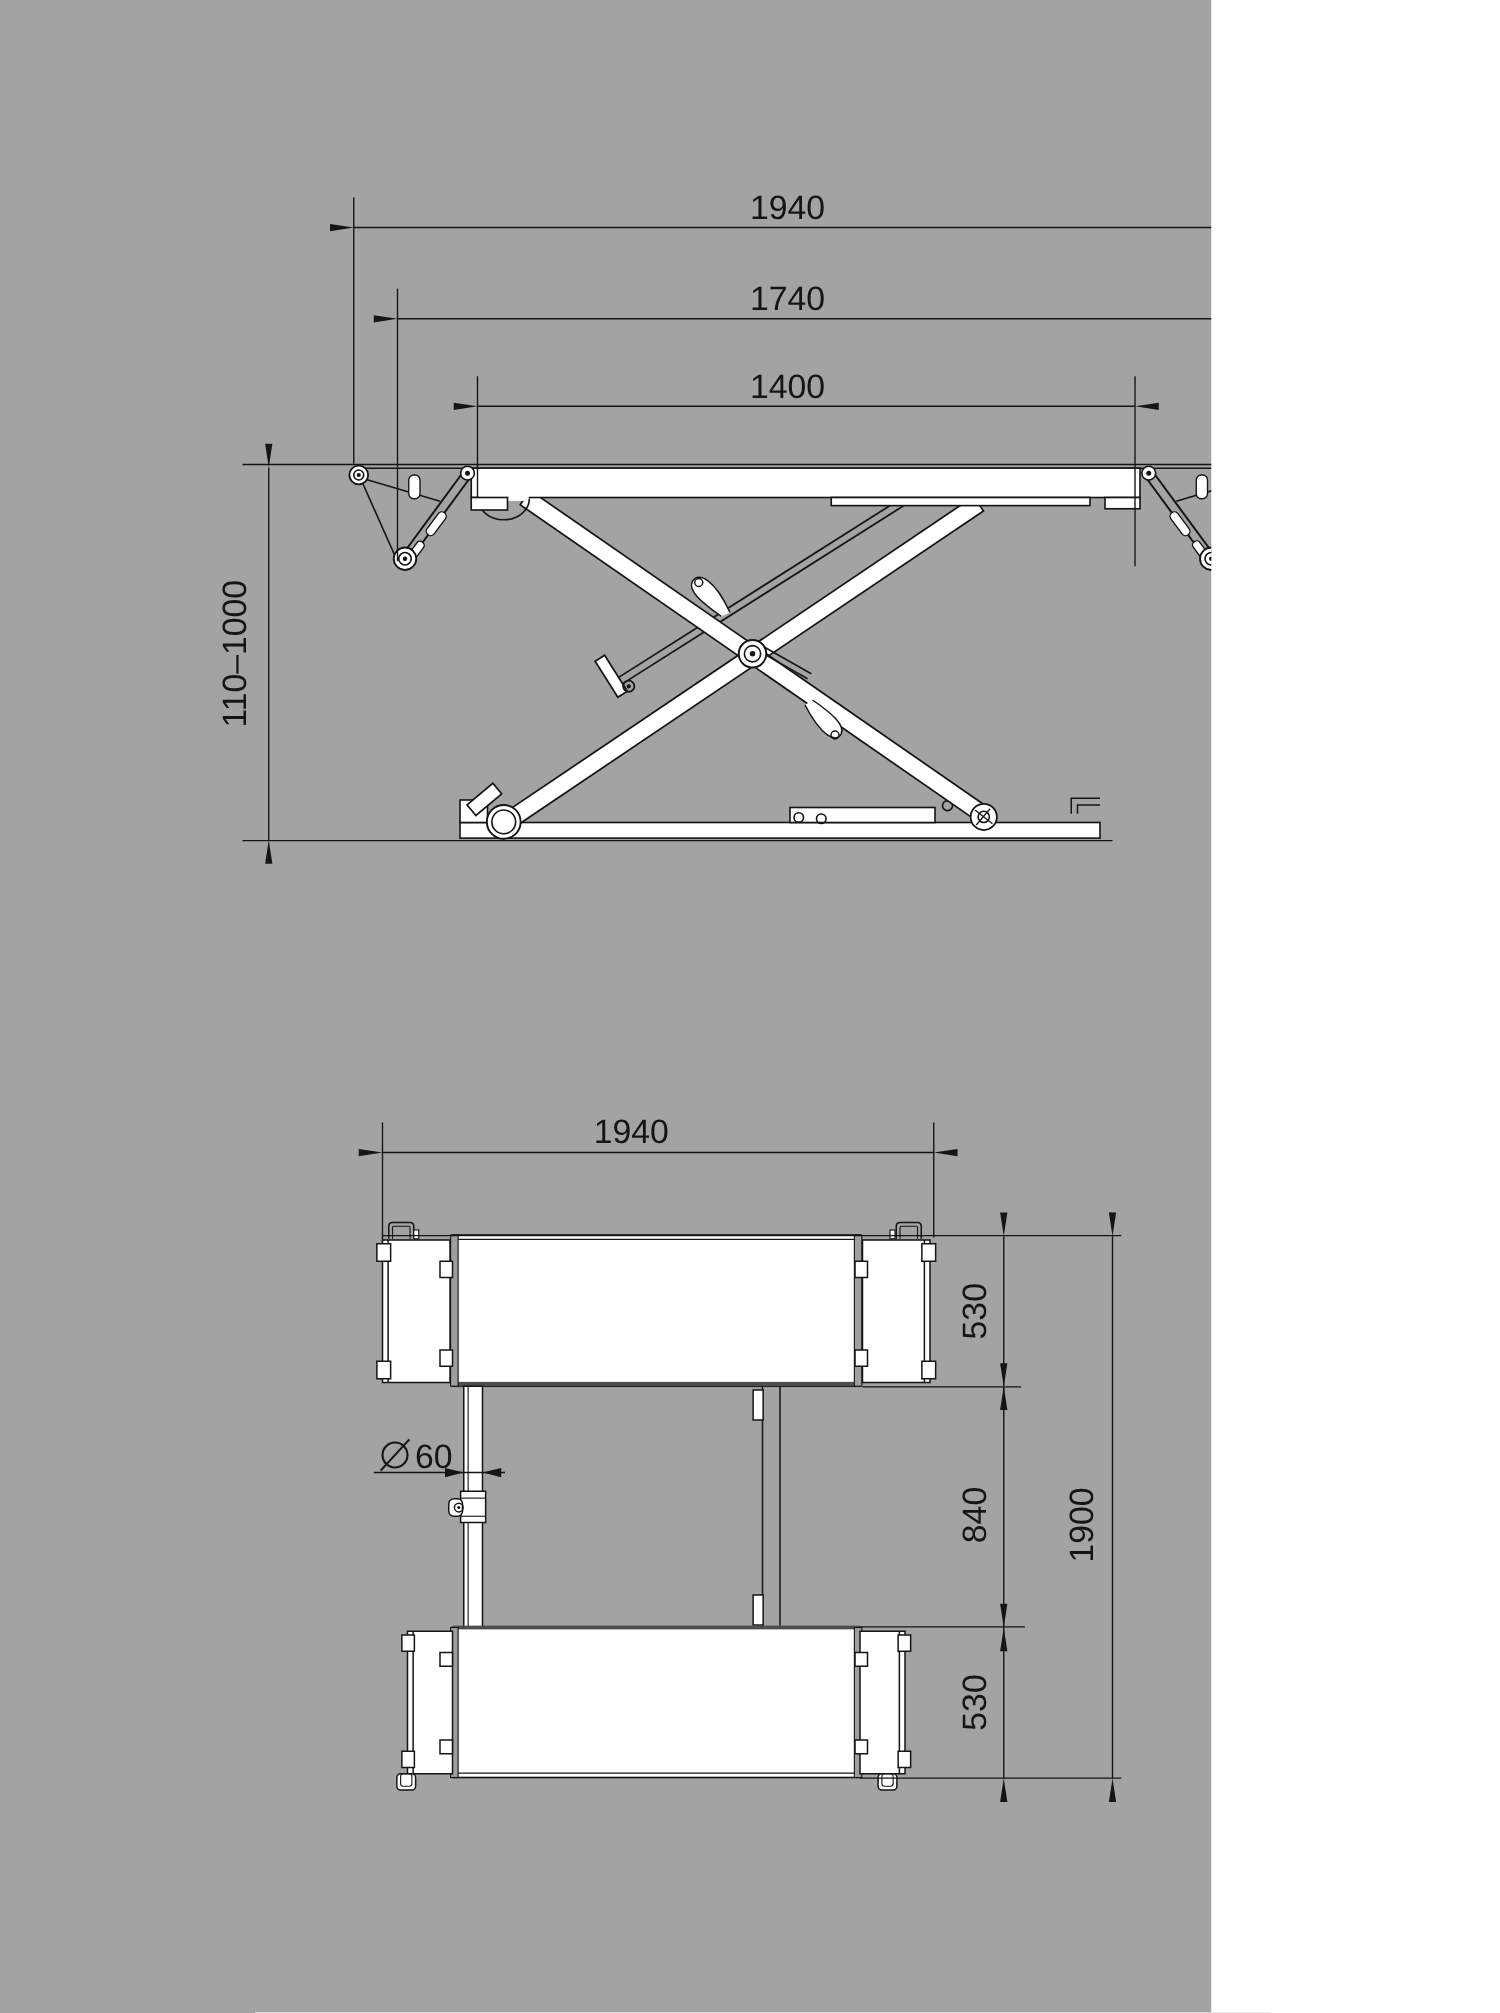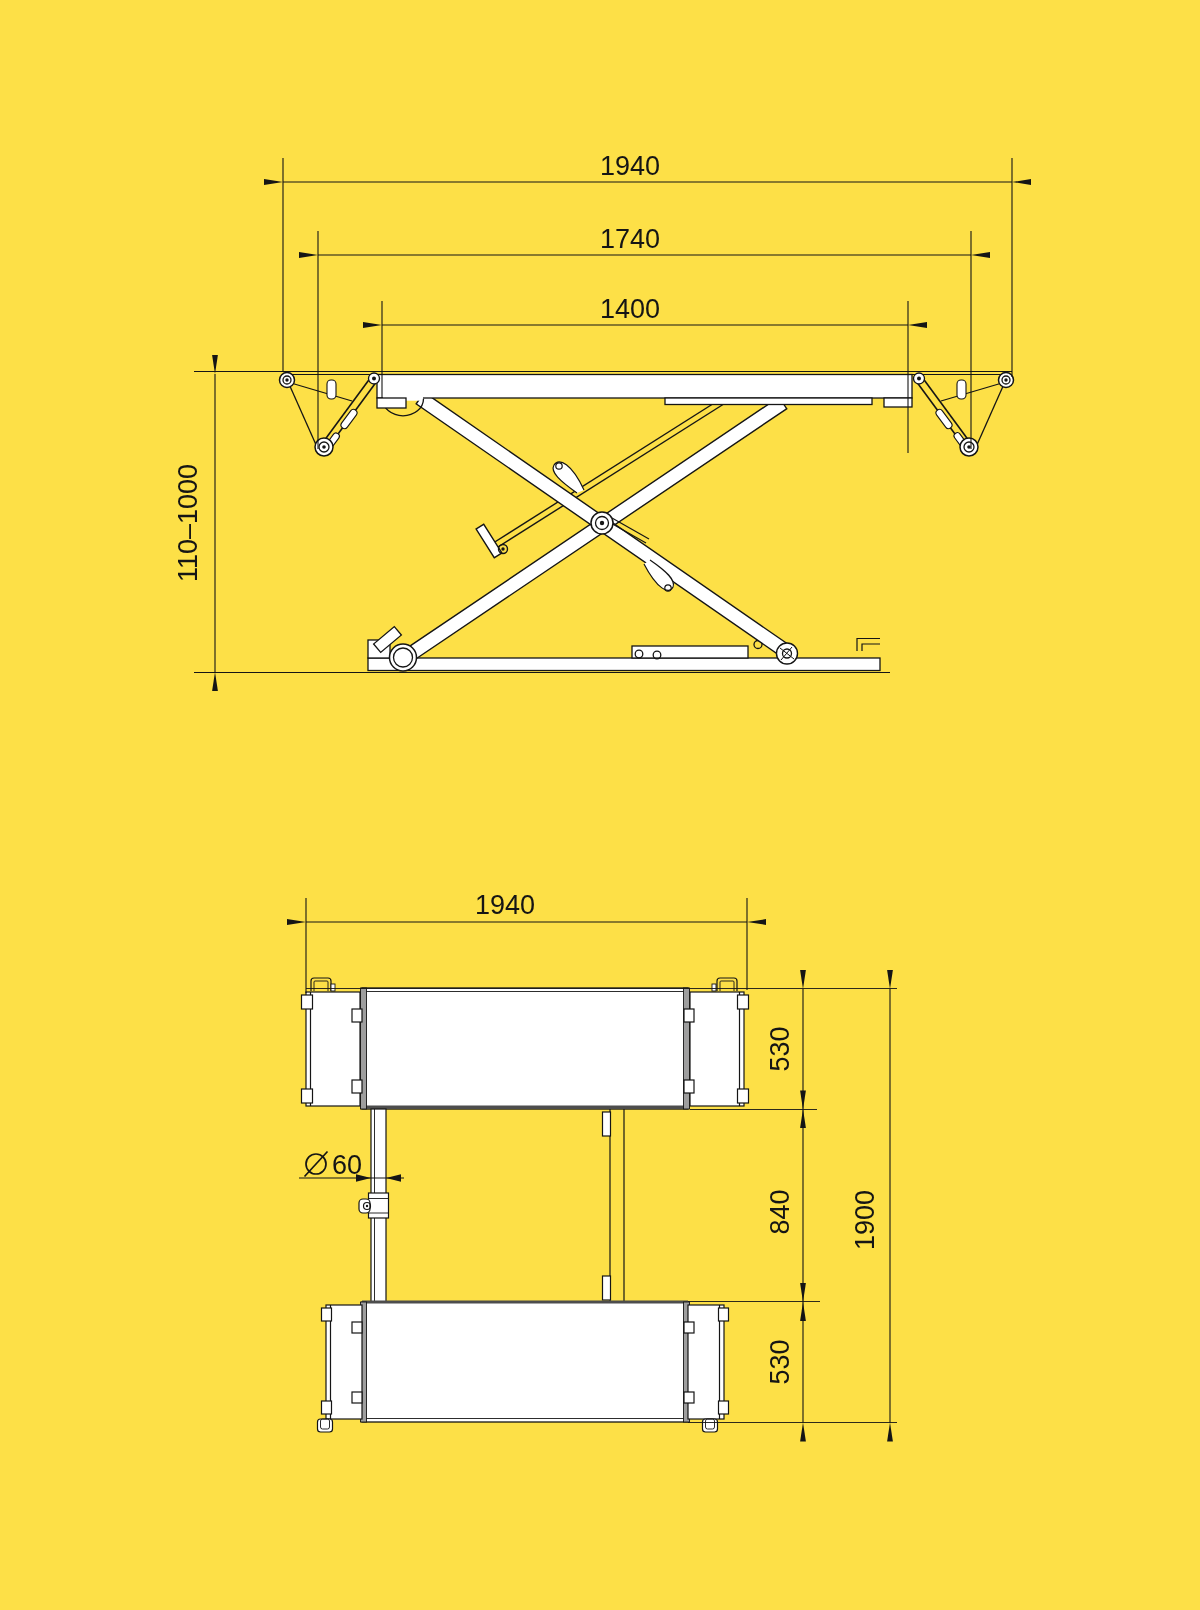--- a/index.html
+++ b/index.html
@@ -3,7 +3,7 @@
 <meta charset="utf-8">
 <style>
   html,body{margin:0;padding:0;background:#ffffff;}
-  .page{position:relative;width:1200px;height:1610px;background:#fde047;overflow:hidden;}
+  .page{position:relative;width:969px;height:1610px;background:#a3a3a3;overflow:hidden;}
   svg{display:block;}
   text{font-family:"Liberation Sans", sans-serif; fill:#151515;}
   .dimtxt{font-size:27px;}

